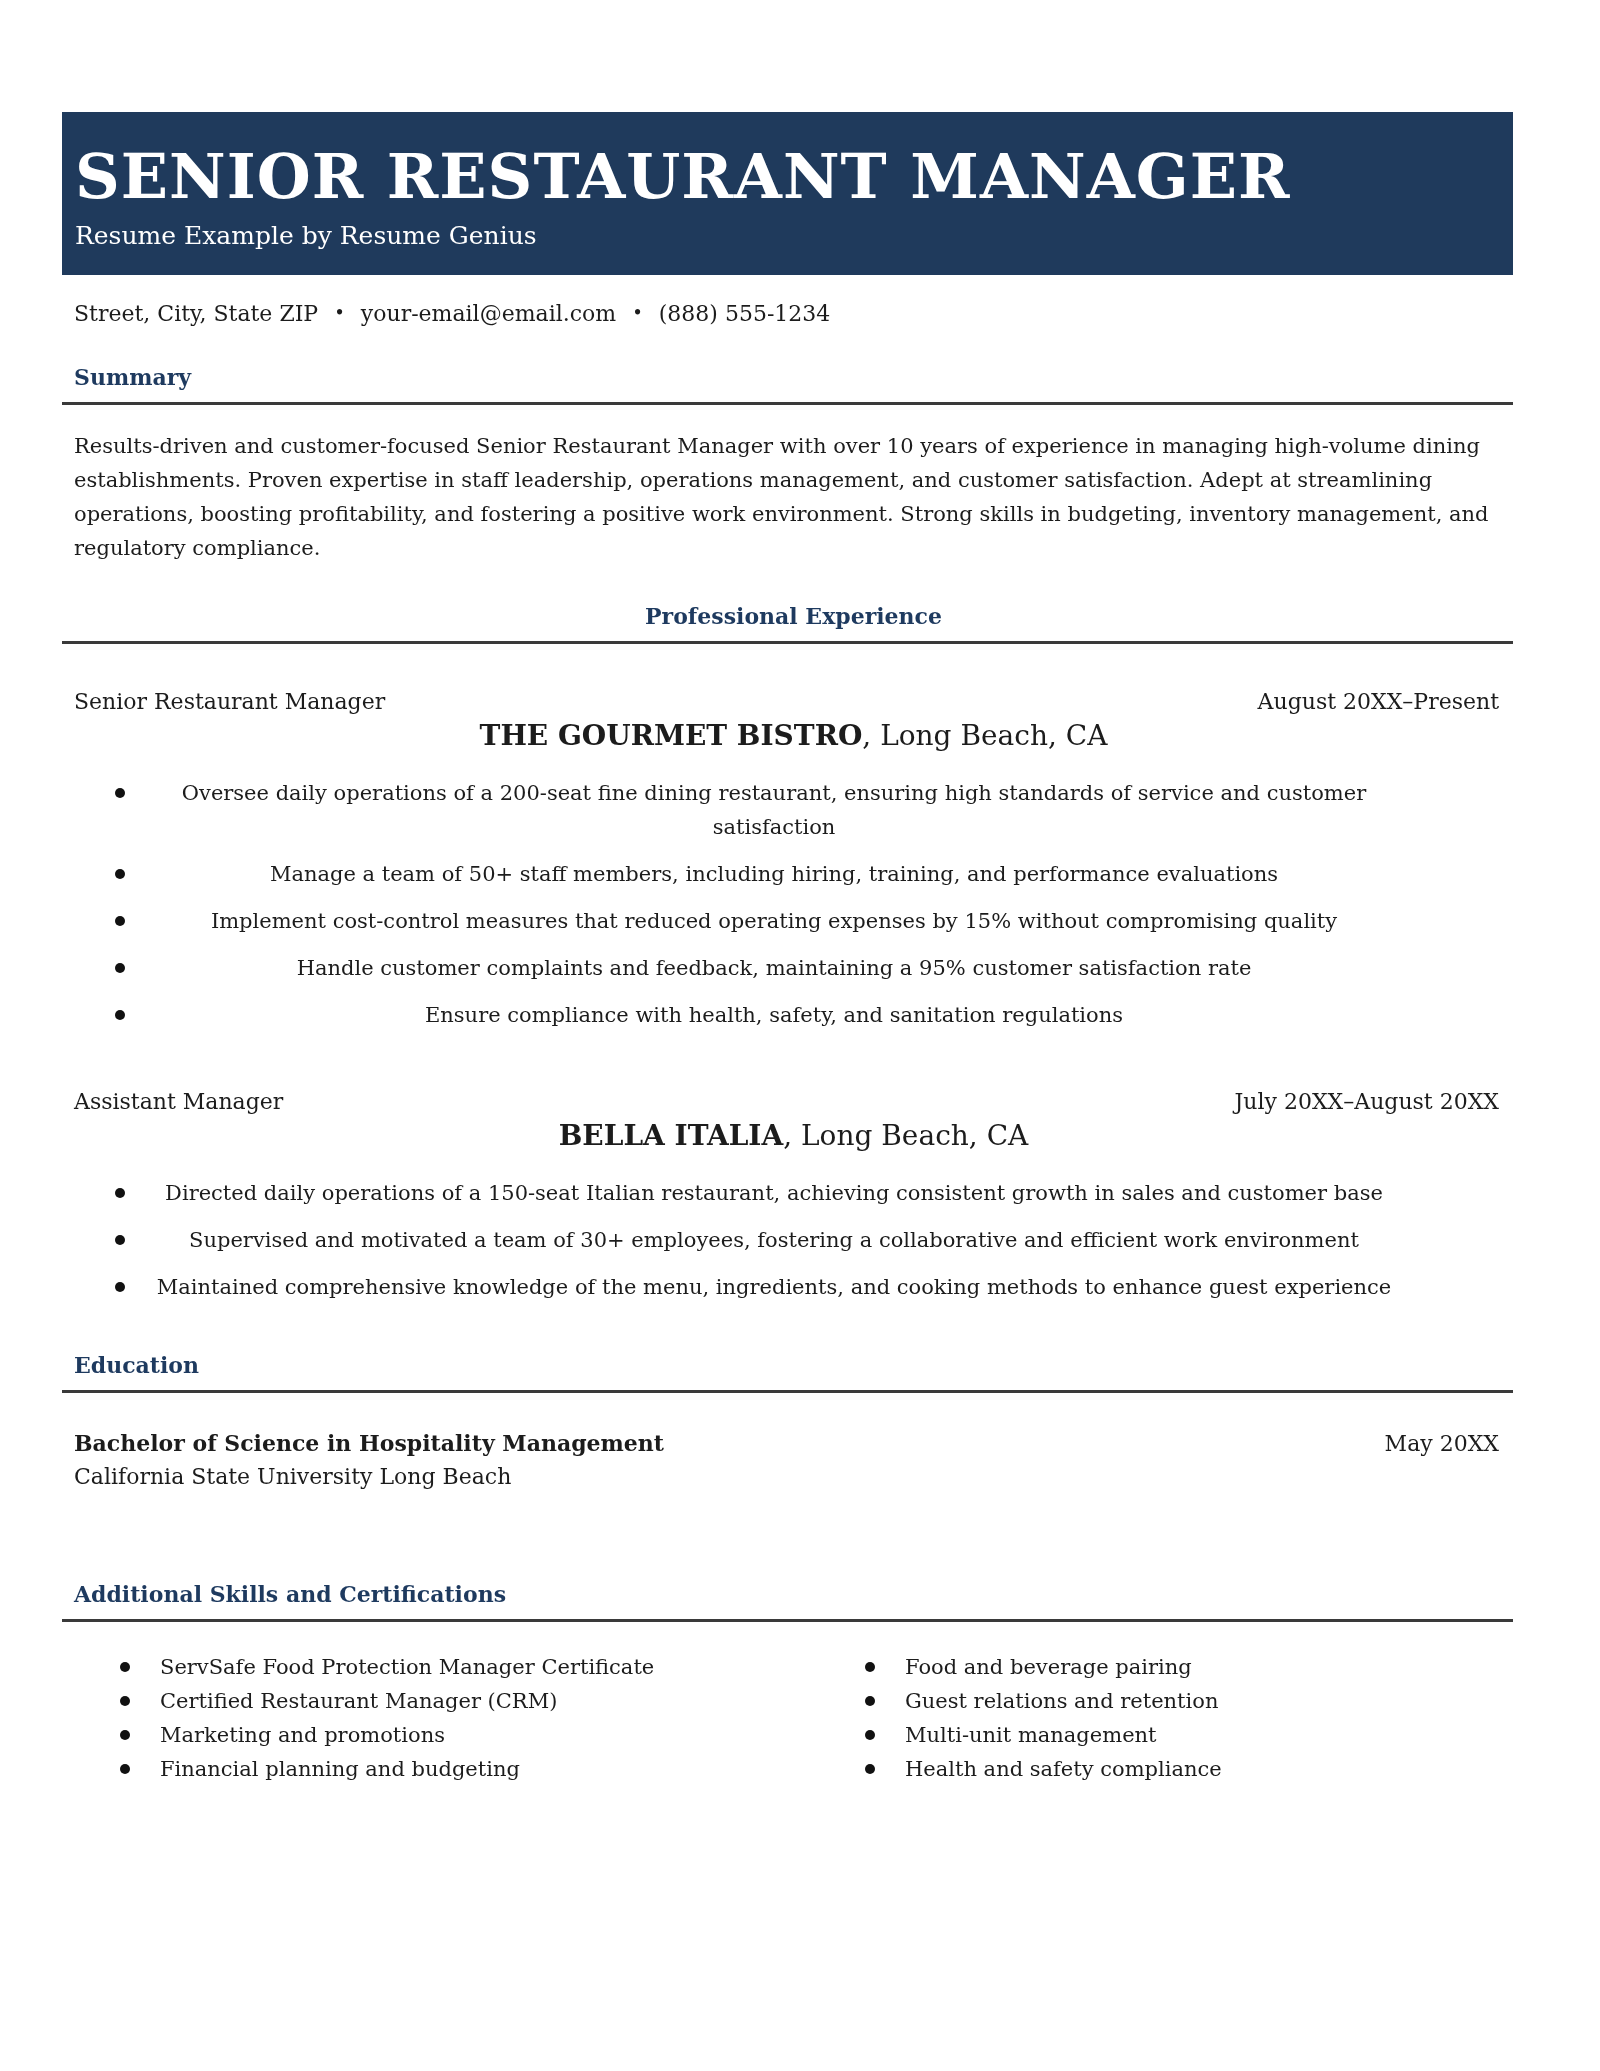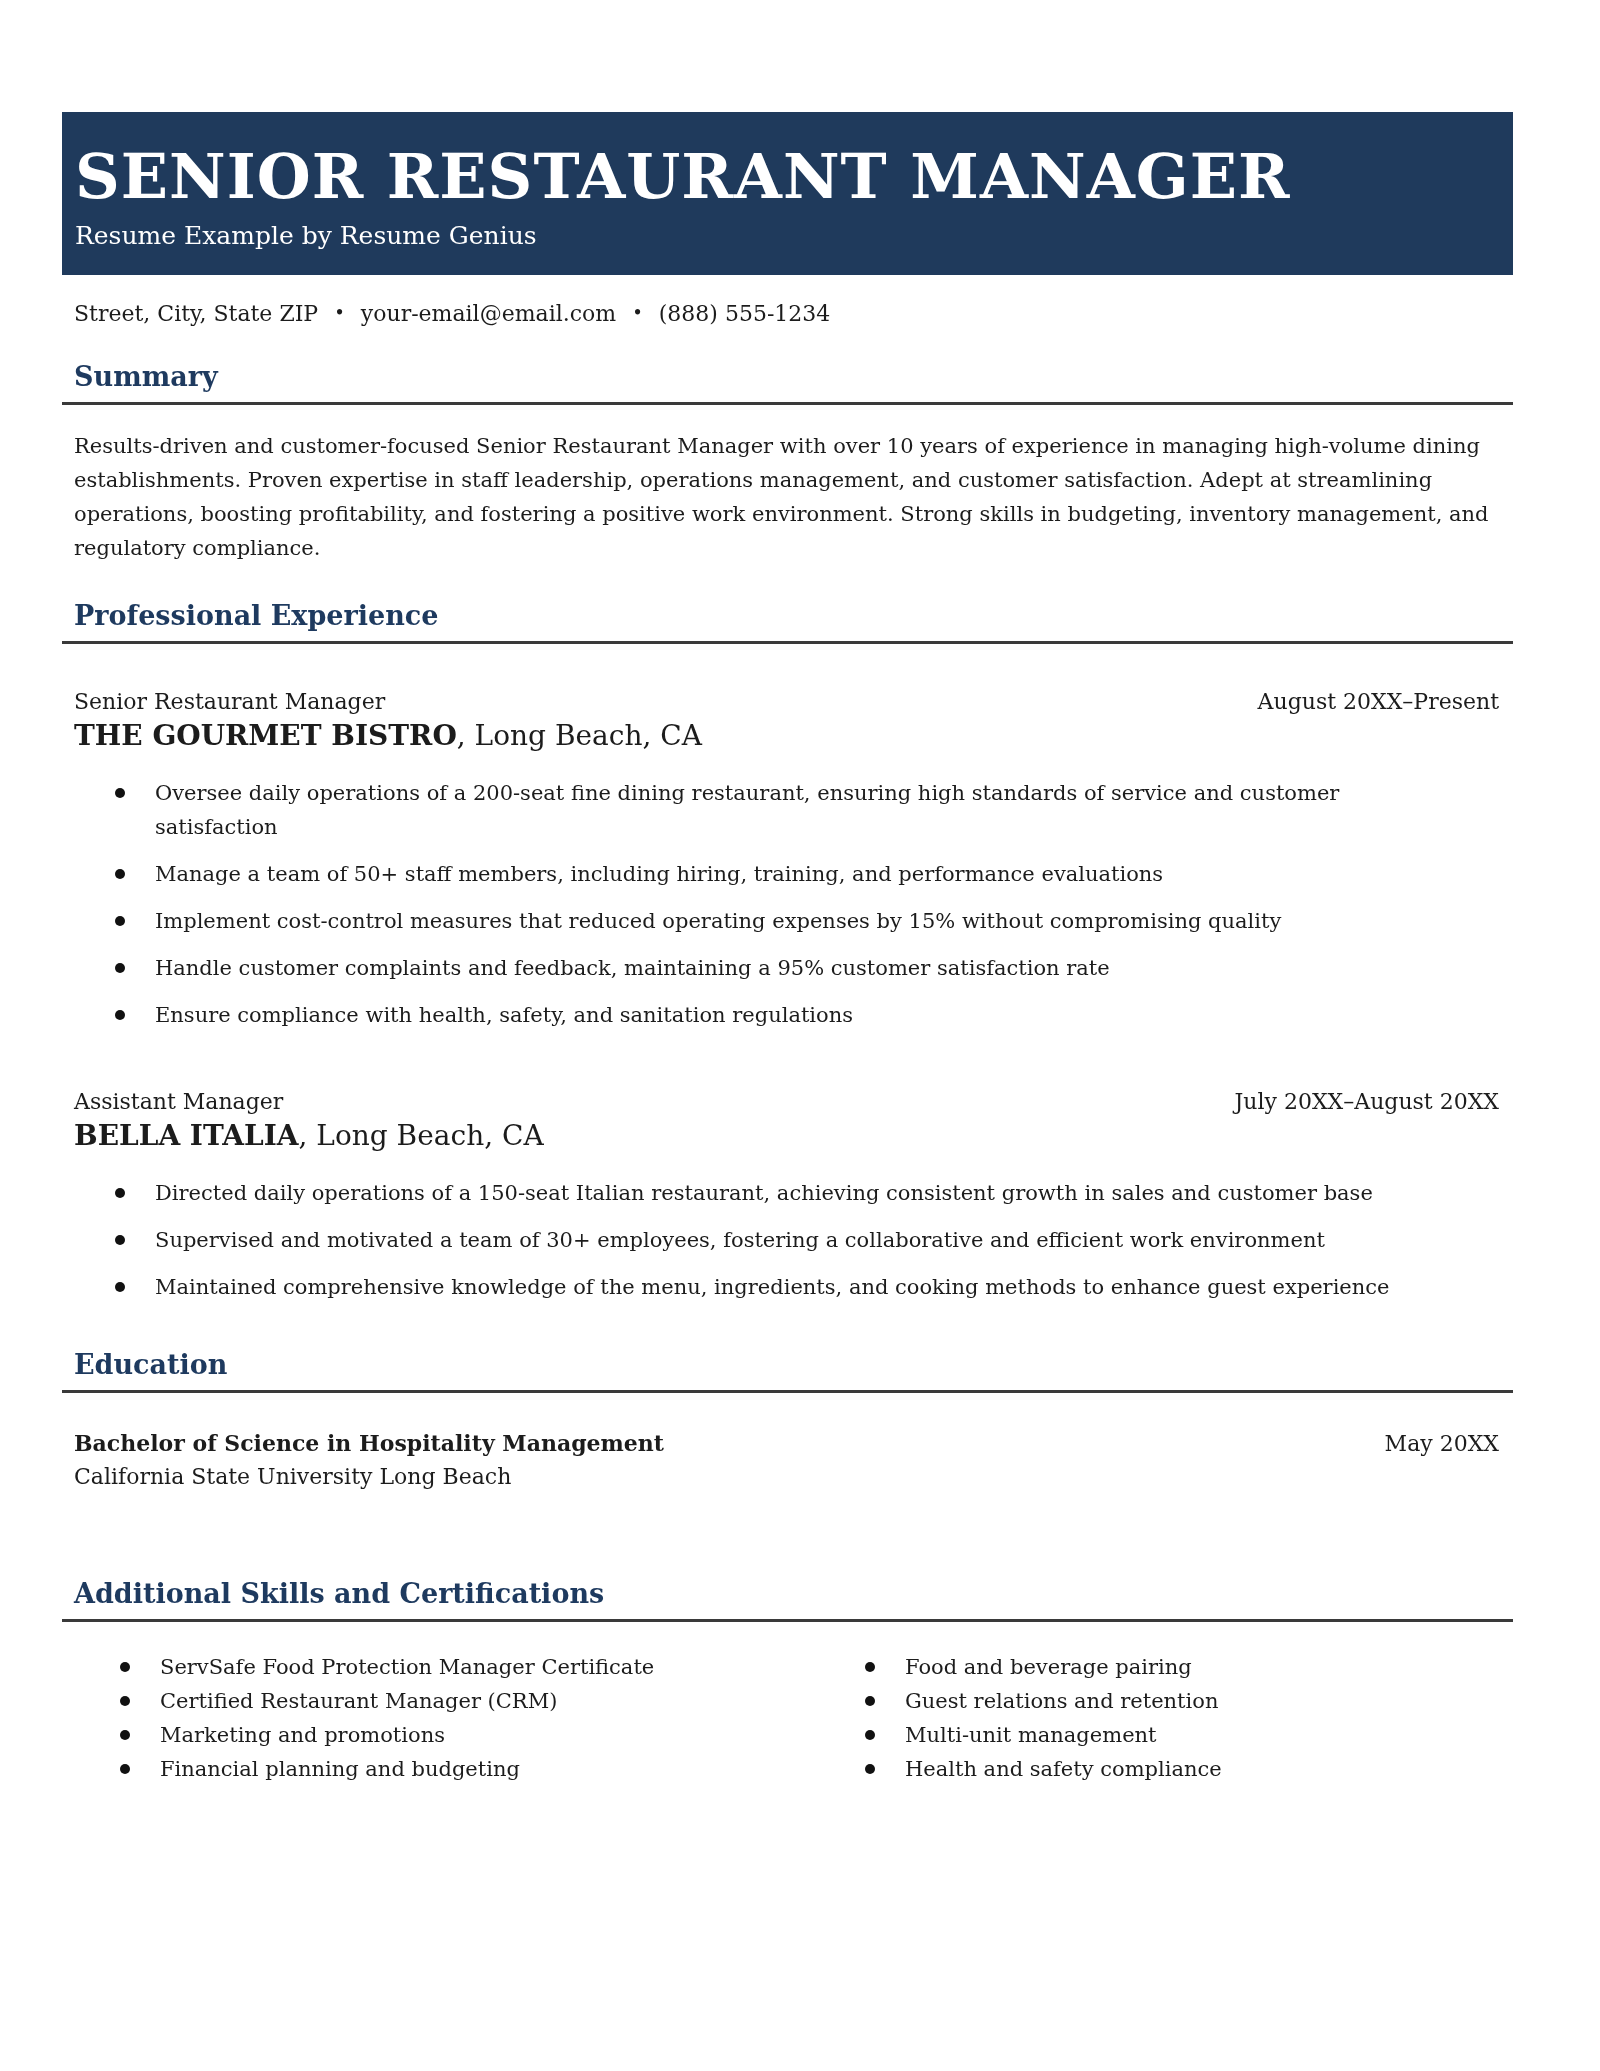--- a/index.html
+++ b/index.html
@@ -62,7 +62,7 @@
   .sec-h {
     margin: 0 0 8px 0;
     padding-left: 12px;
-    font-size: 27px;
+    font-size: 22px;
     line-height: 34px;
     font-weight: 600;
     color: #1e3a5f;

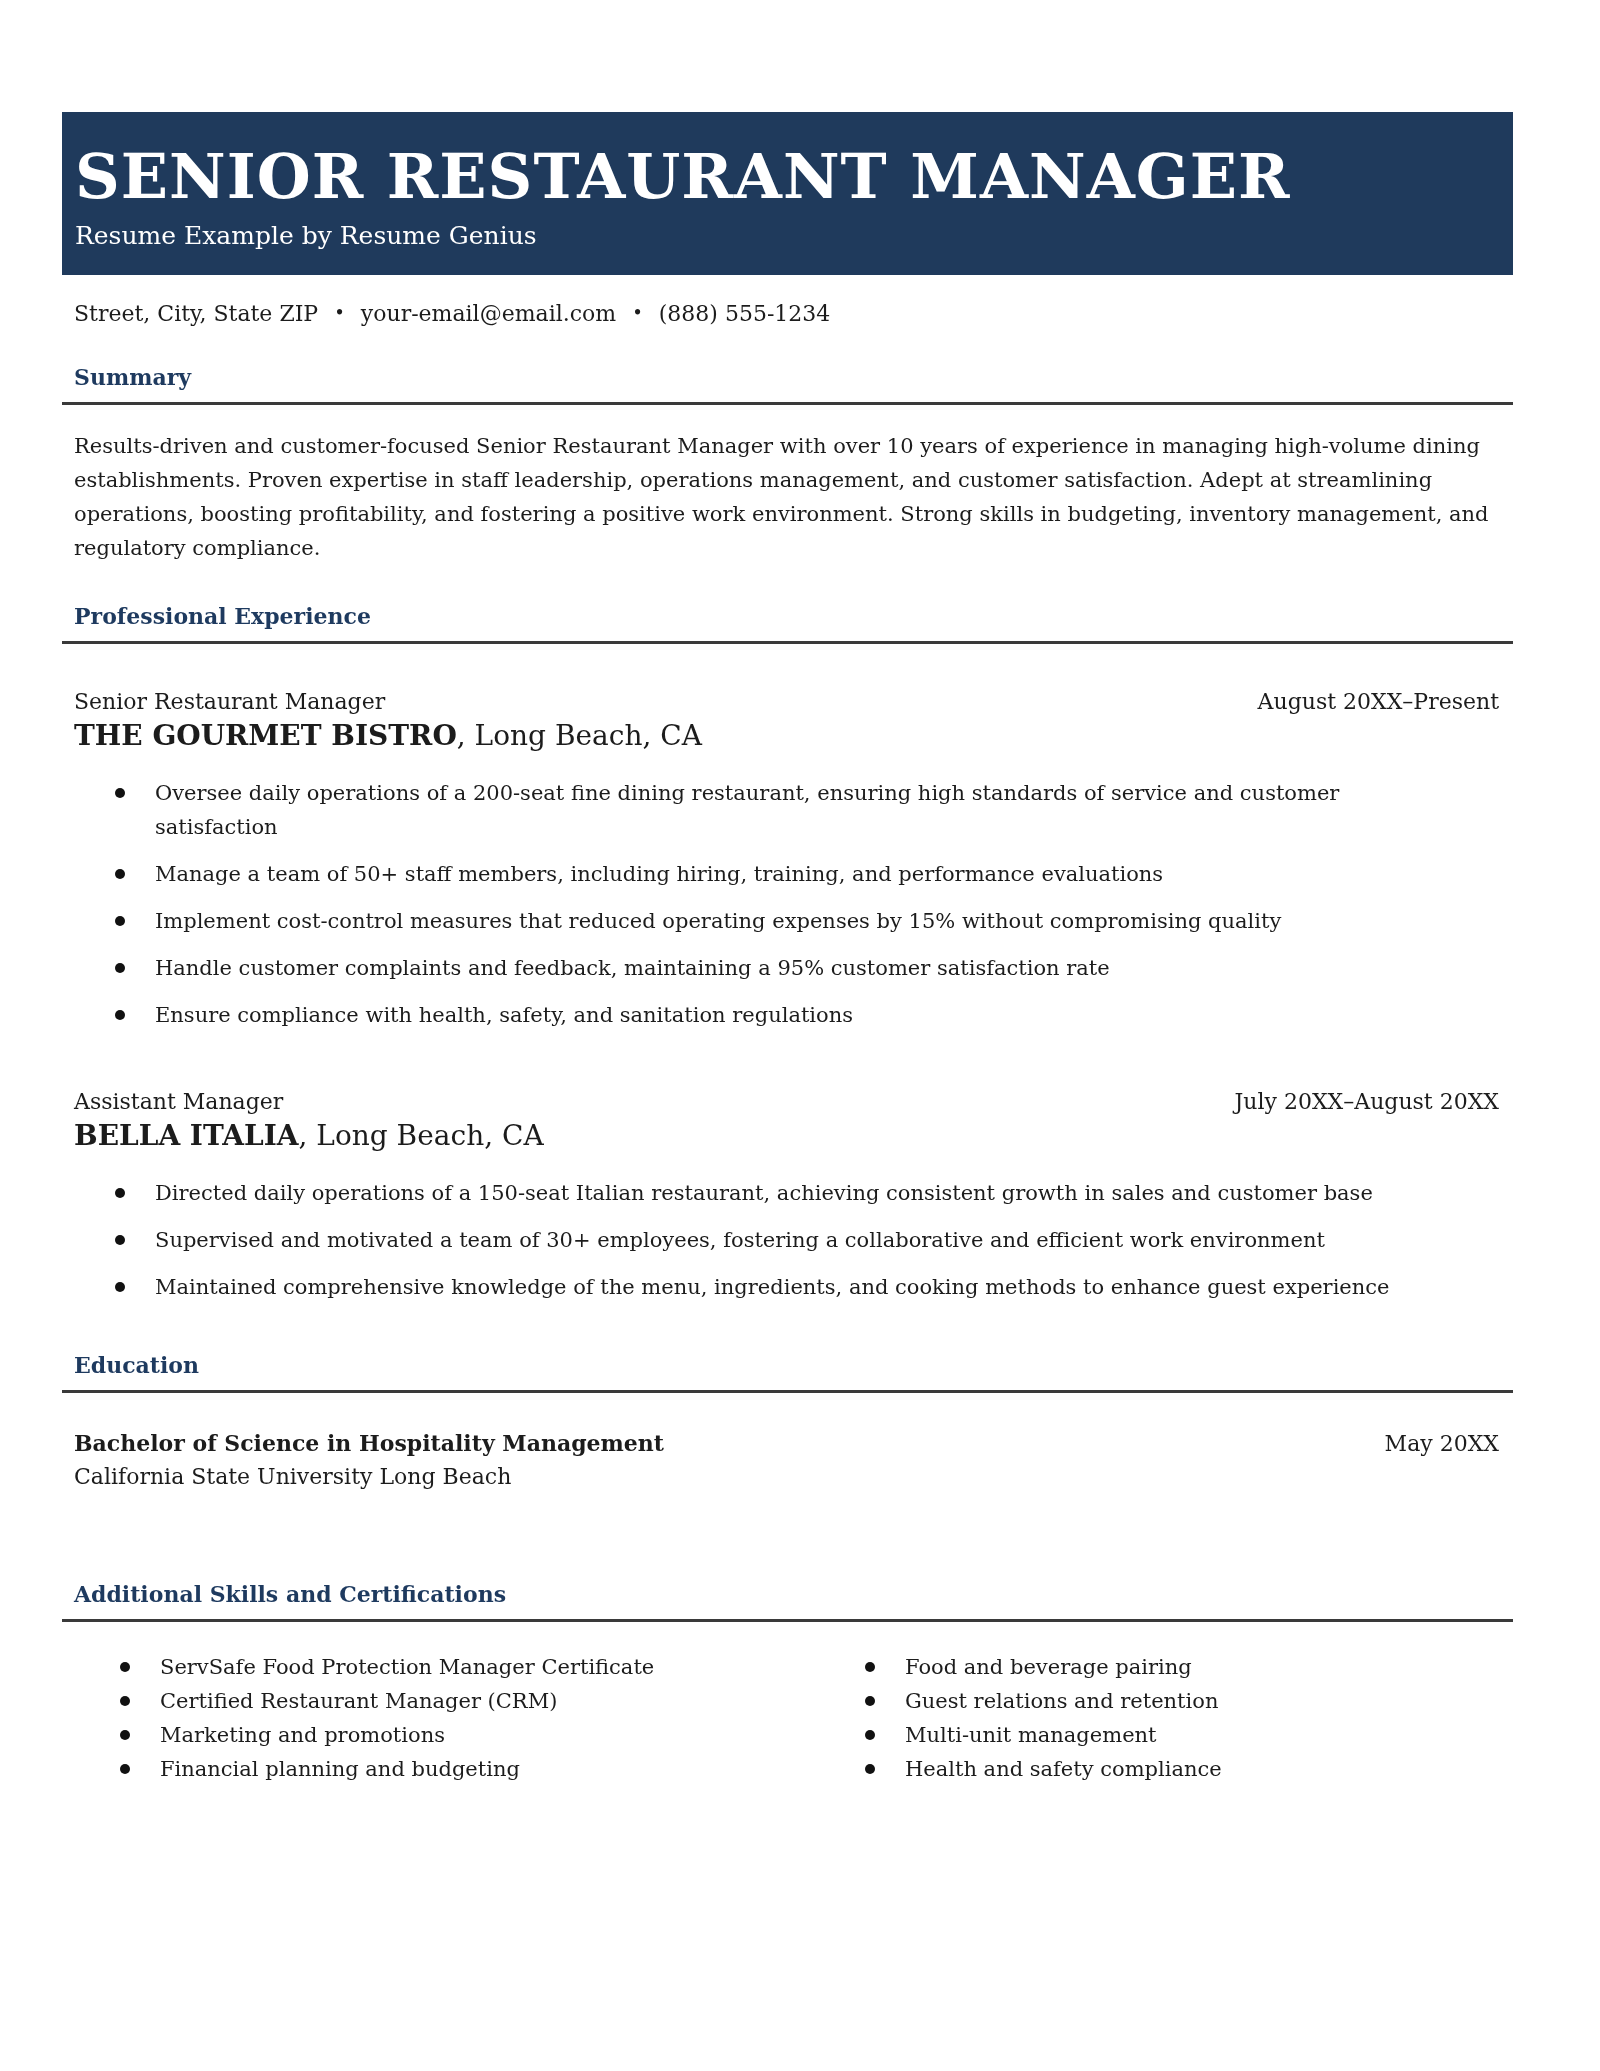--- a/index.html
+++ b/index.html
@@ -56,7 +56,7 @@
   
   section { display: block; }
   .sec-summary    { margin-top: 30px; }
-  .sec-experience { margin-top: 34px; }
+  .sec-experience { margin-top: 34px; text-align: center; }
   .sec-education  { margin-top: 44px; }
   .sec-skills     { margin-top: 84px; }
   .sec-h {

